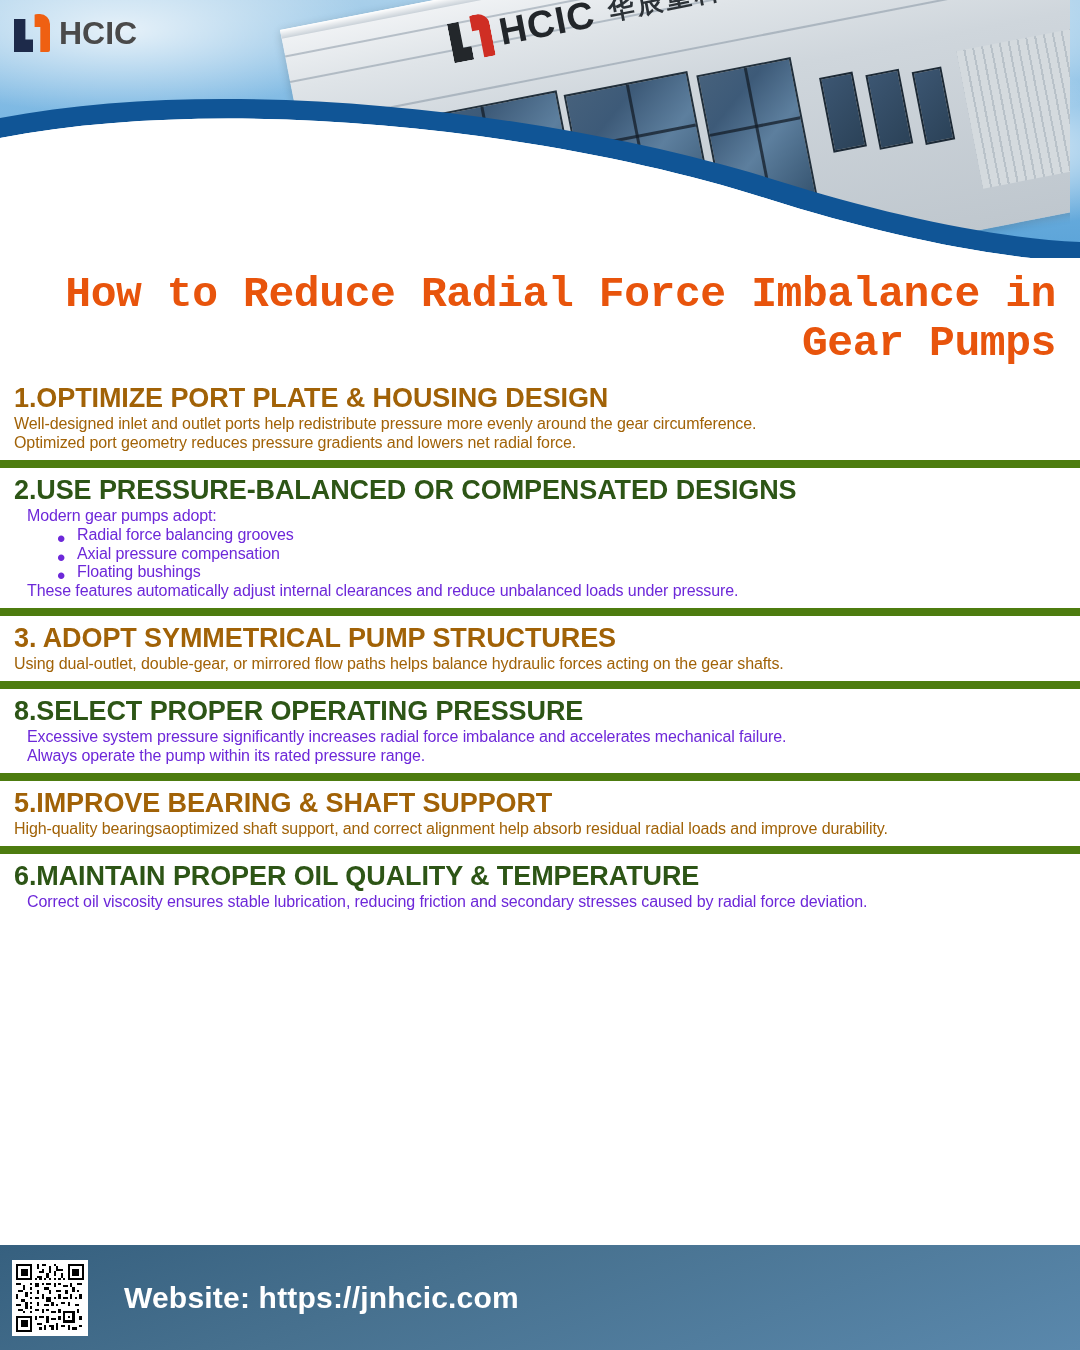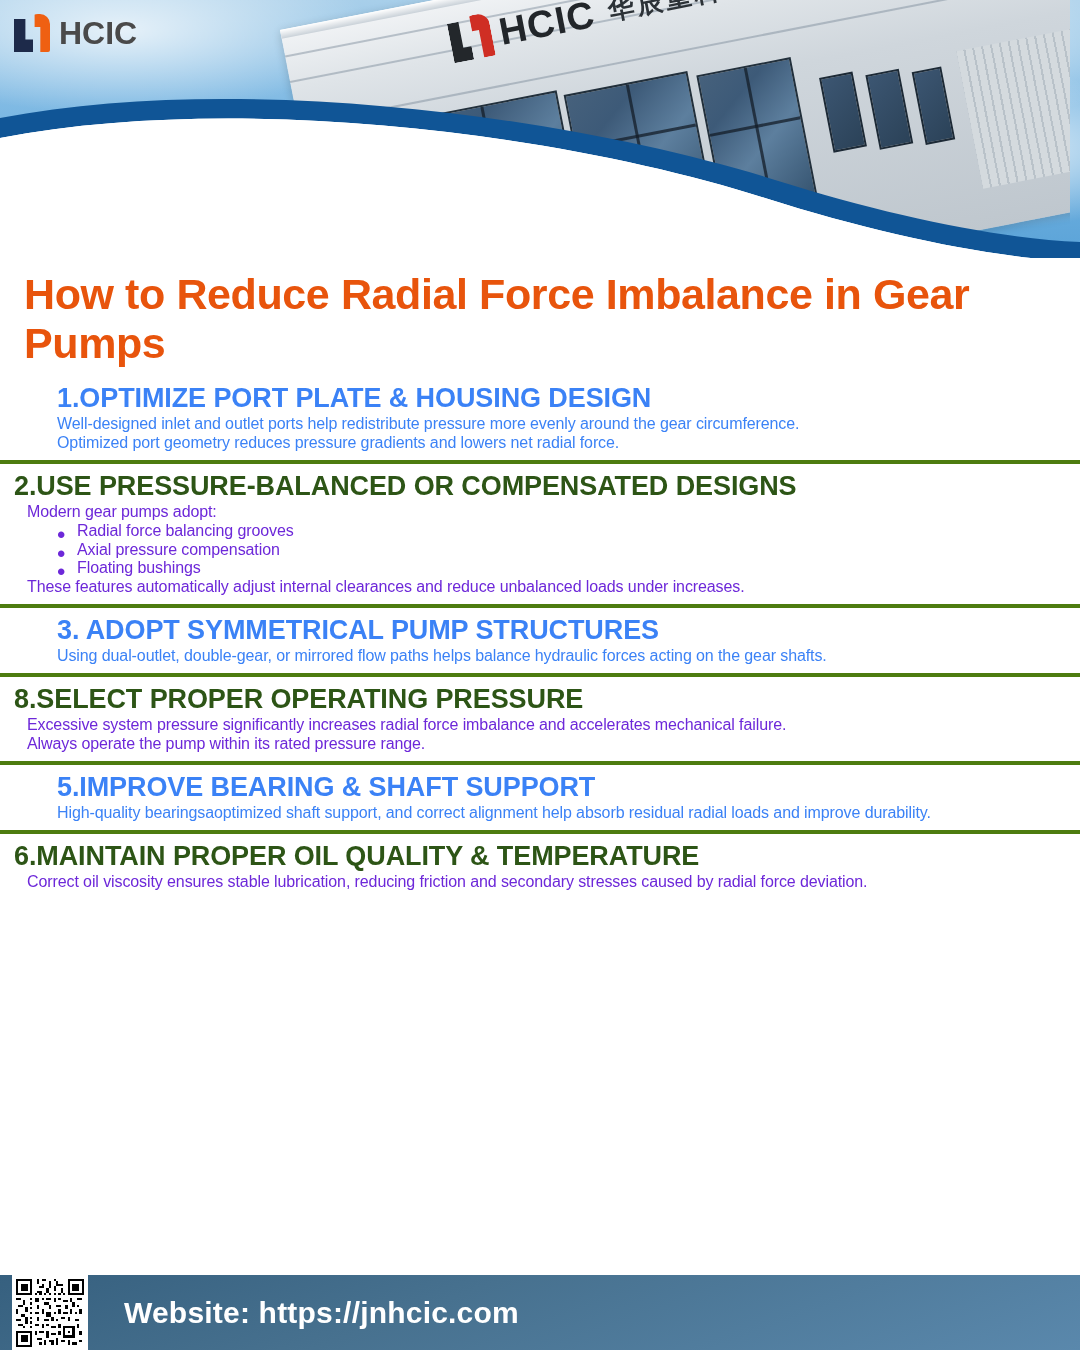--- a/index.html
+++ b/index.html
@@ -130,13 +130,14 @@
 
   
   .title {
-    text-align:left;
+    text-align:right;
     color:#e8540c;
     font-size:43px;
     font-weight:bold;
     line-height:1.14;
     letter-spacing:-0.4px;
     padding:12px 24px 8px 24px;
+    font-family:Liberation Mono, monospace;
   }
 
   

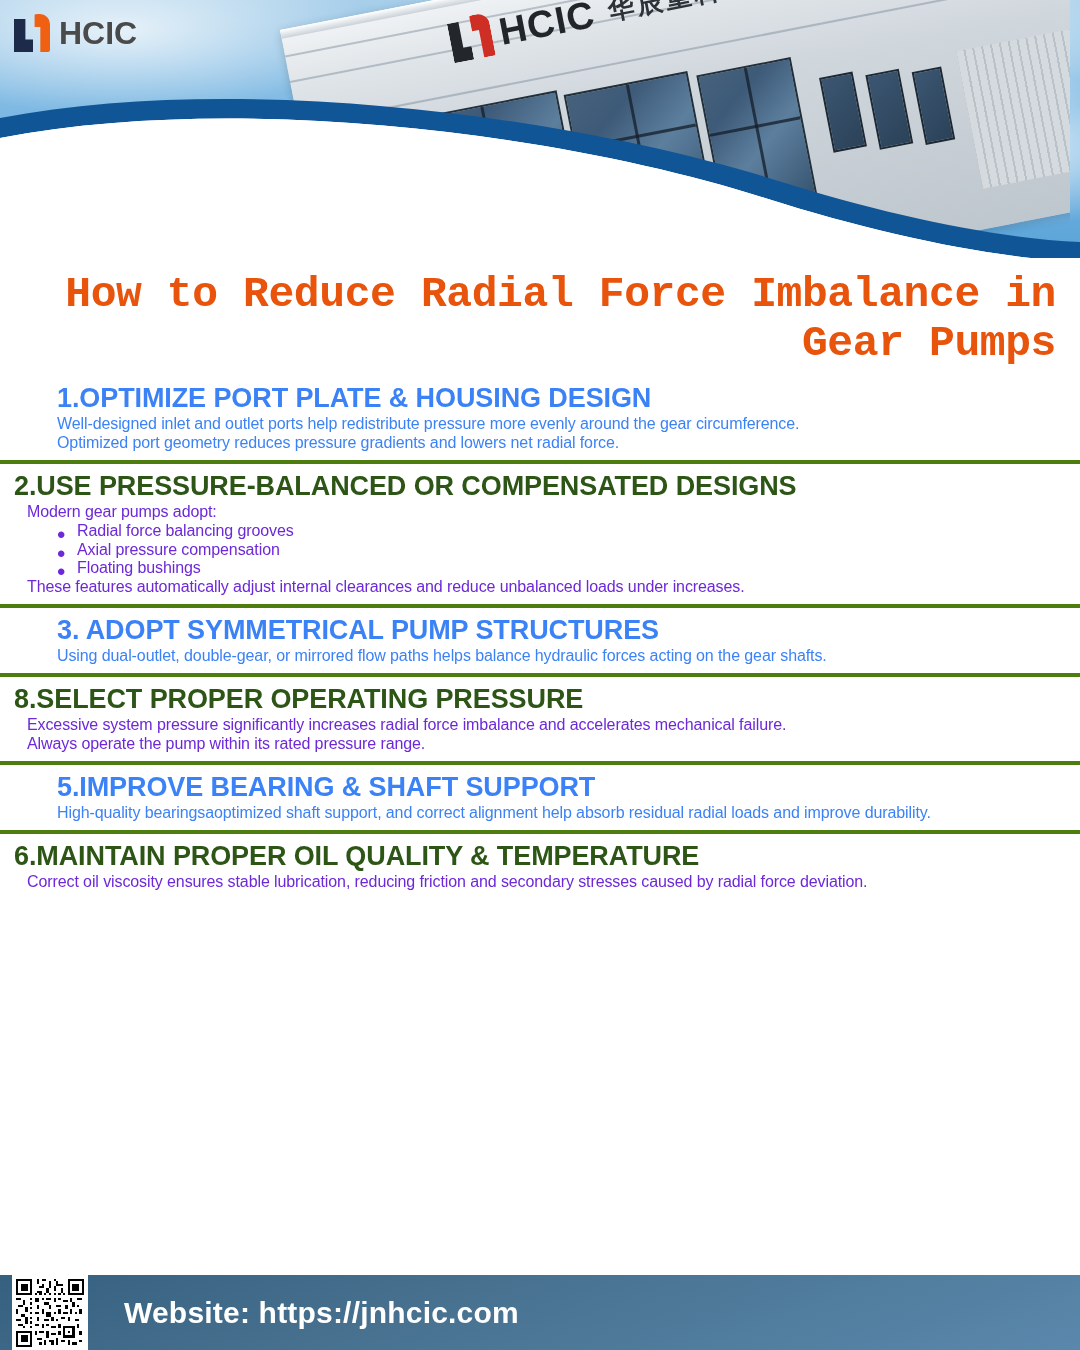--- a/index.html
+++ b/index.html
@@ -162,7 +162,7 @@
   .sec-body li::before {
     content:"•"; position:absolute; left:2px; top:-1px; font-size:24px;
   }
-  .blue  .sec-head, .blue  .sec-body { color:#3b82f6;margin-left:43px; }
+  .blue  .sec-head, .blue  .sec-body { color:#a16207; }
   .green .sec-head { color:#2d5516; }
   .green .sec-body { color:#6d28d9;margin-left:13px; }
 

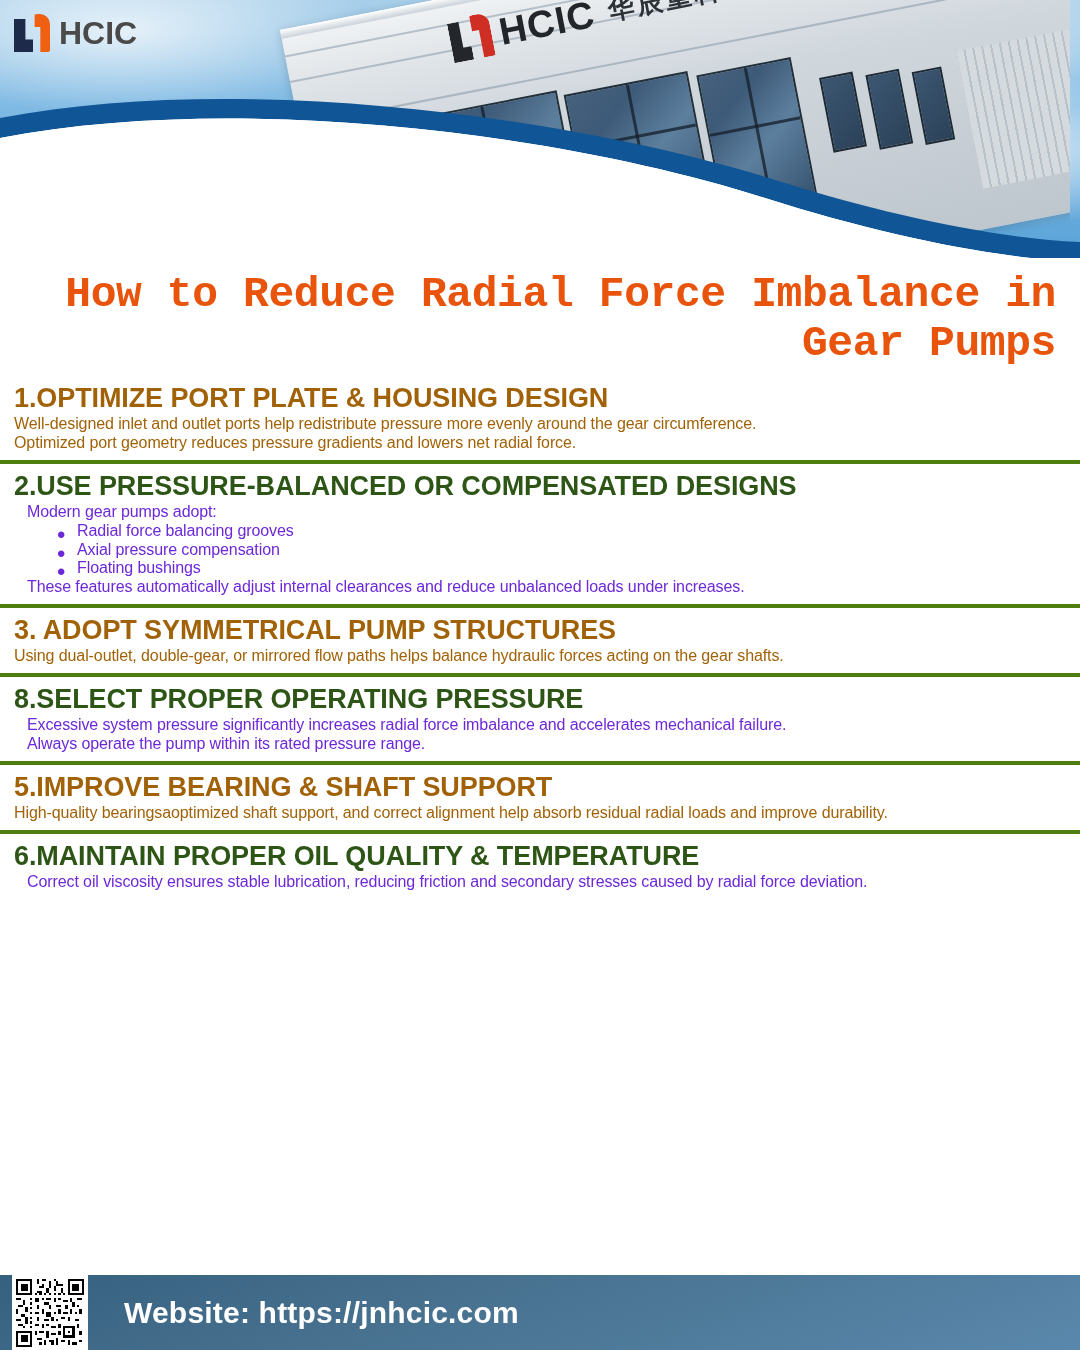--- a/index.html
+++ b/index.html
@@ -143,7 +143,7 @@
   
   .sections { padding:0 0 0 0; }
   .section { padding:6px 14px 7px 14px; }
-  .section + .section { border-top:4px solid #4d7c0f; }
+  .section + .section { border-top:8px solid #4d7c0f; }
   .sec-head {
     font-size:27px;
     font-weight:bold;

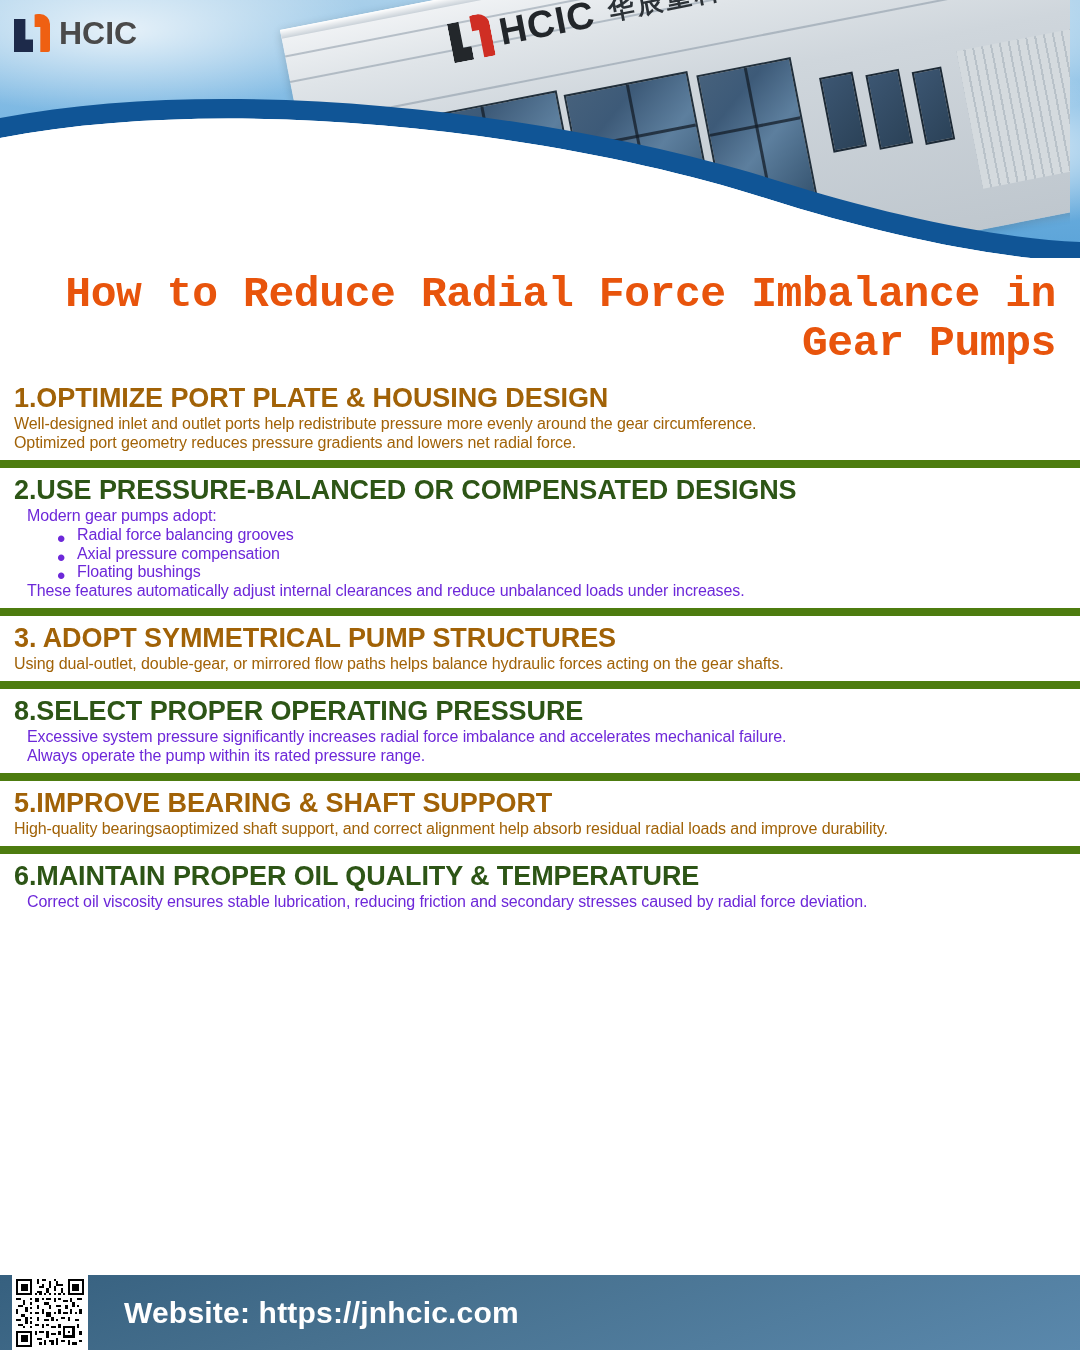--- a/index.html
+++ b/index.html
@@ -272,7 +272,7 @@
         <li>Axial pressure compensation</li>
         <li>Floating bushings</li>
       </ul>
-      <p>These features automatically adjust internal clearances and reduce unbalanced loads under increases.</p>
+      <p>These features automatically adjust internal clearances and reduce unbalanced loads under pressure.</p>
     </div>
   </div>
 

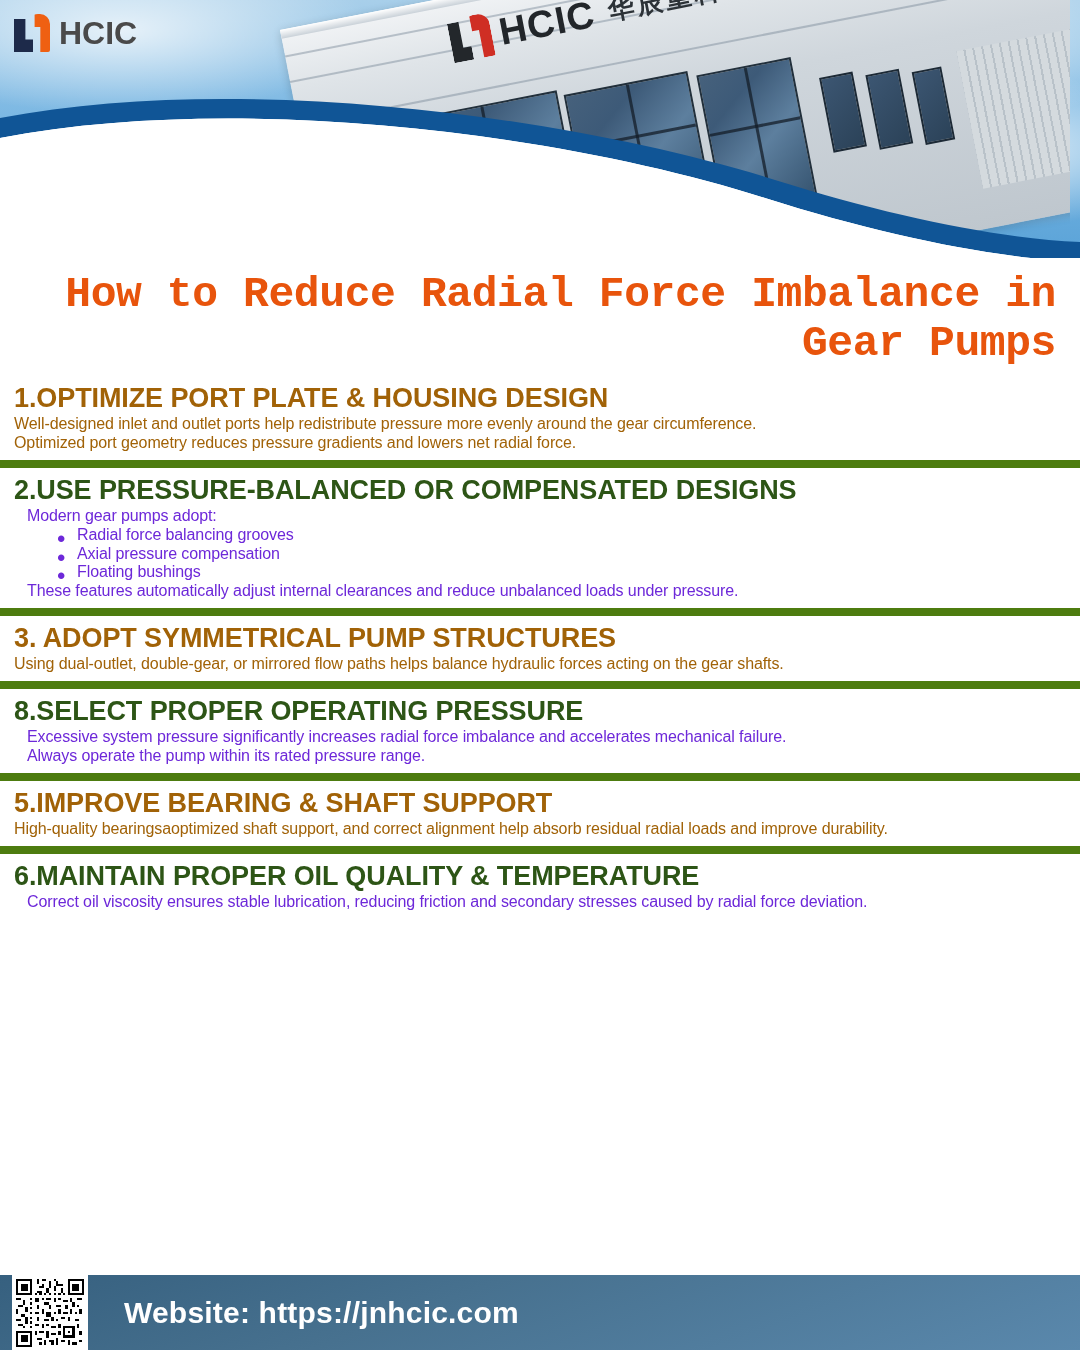--- a/index.html
+++ b/index.html
@@ -169,7 +169,7 @@
   
   .footer {
     position:absolute; left:0; bottom:0;
-    width:1080px; height:75px;
+    width:1080px; height:105px;
     background:linear-gradient(160deg,#36607f 0%, #47718f 40%, #5a88ac 100%);
     display:flex; align-items:center;
   }

